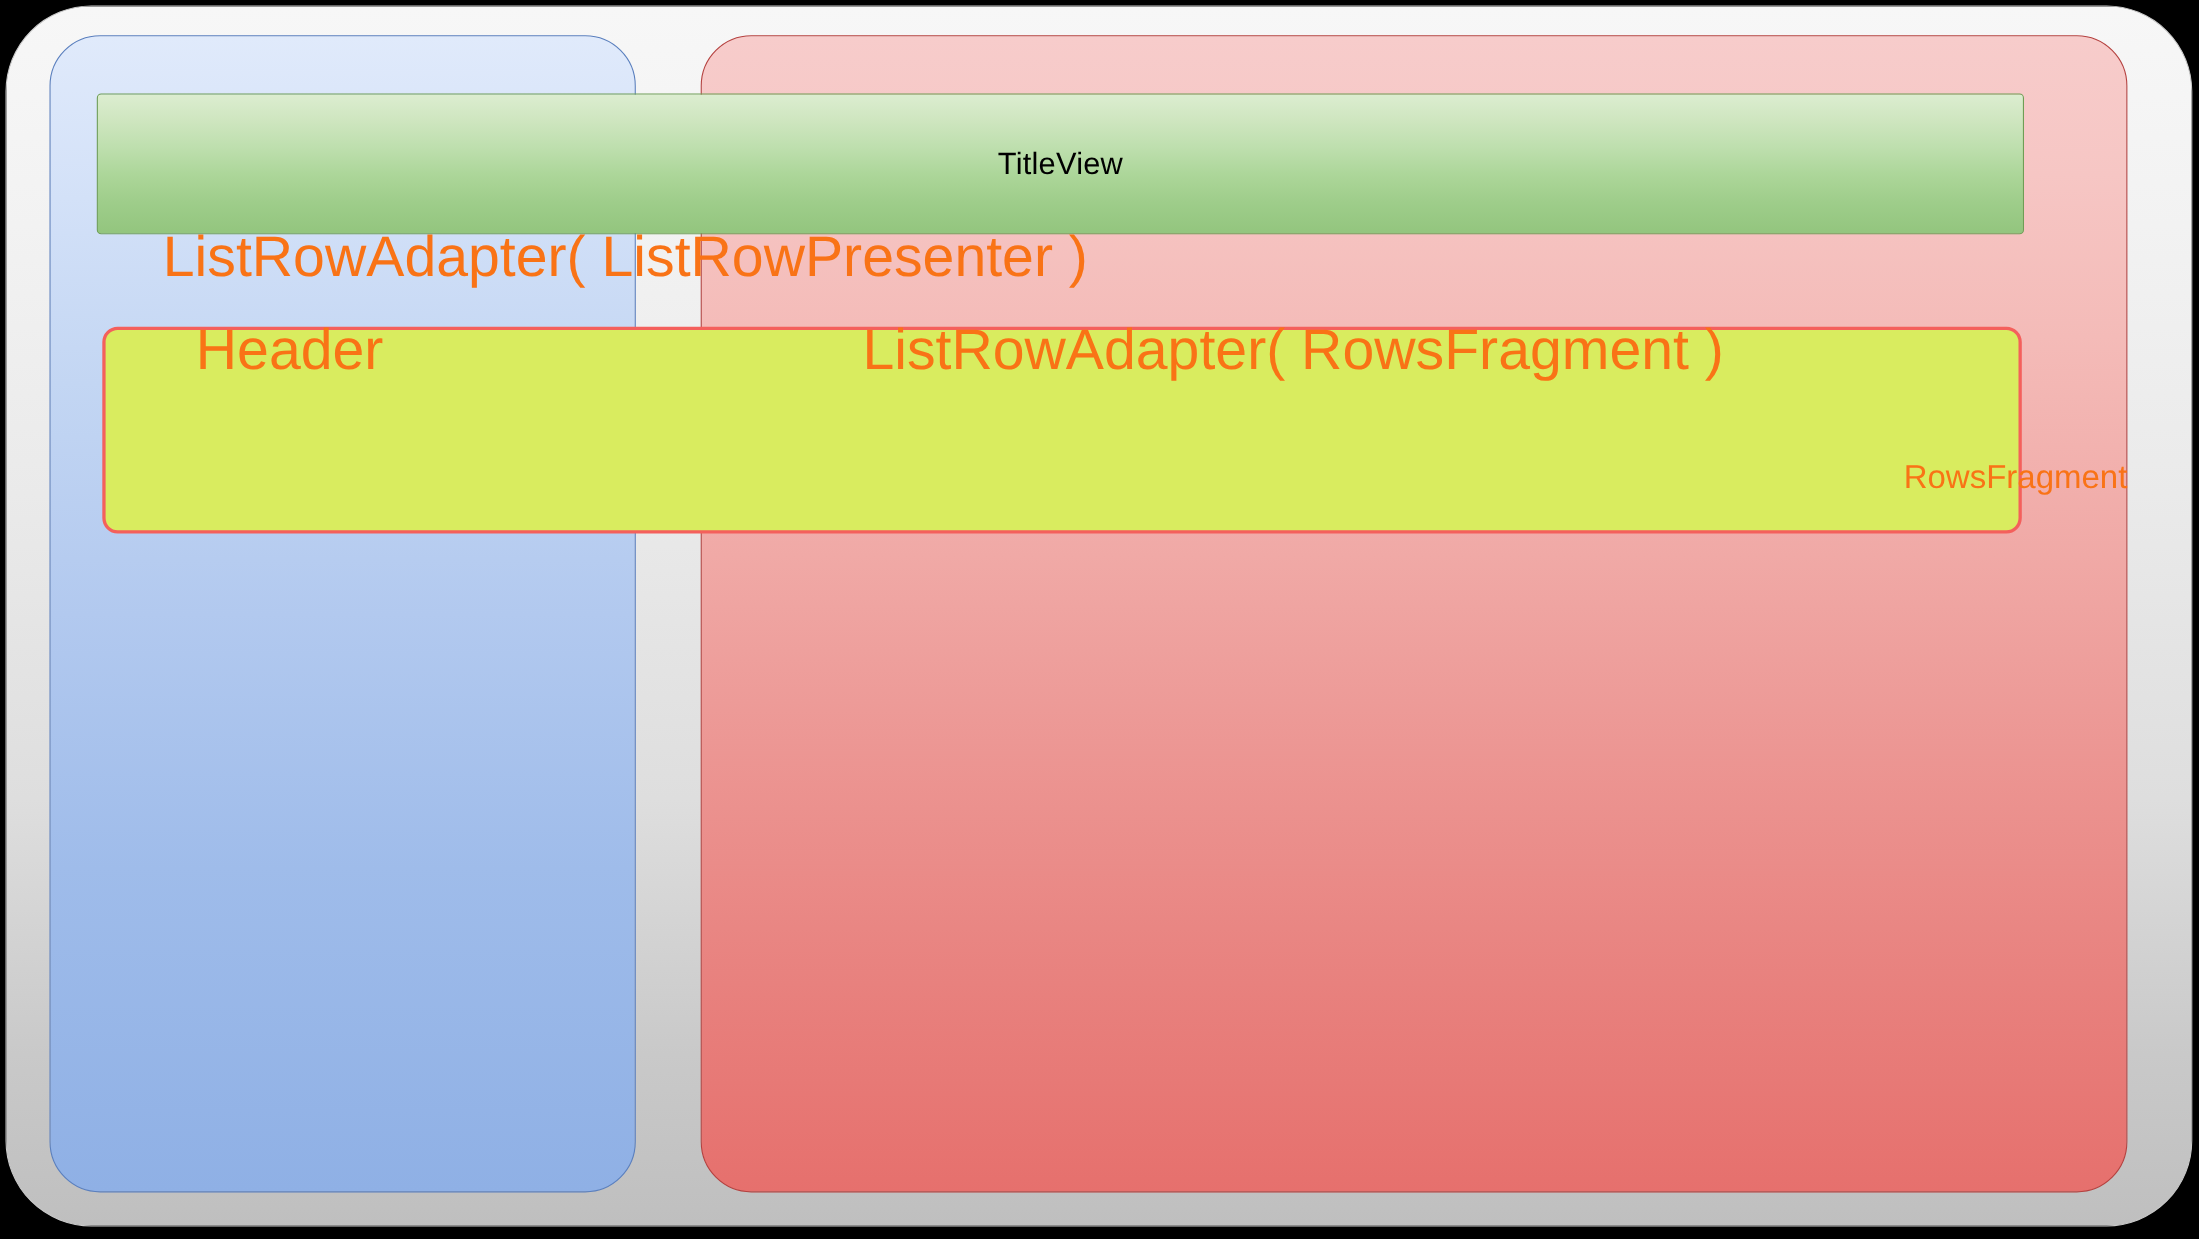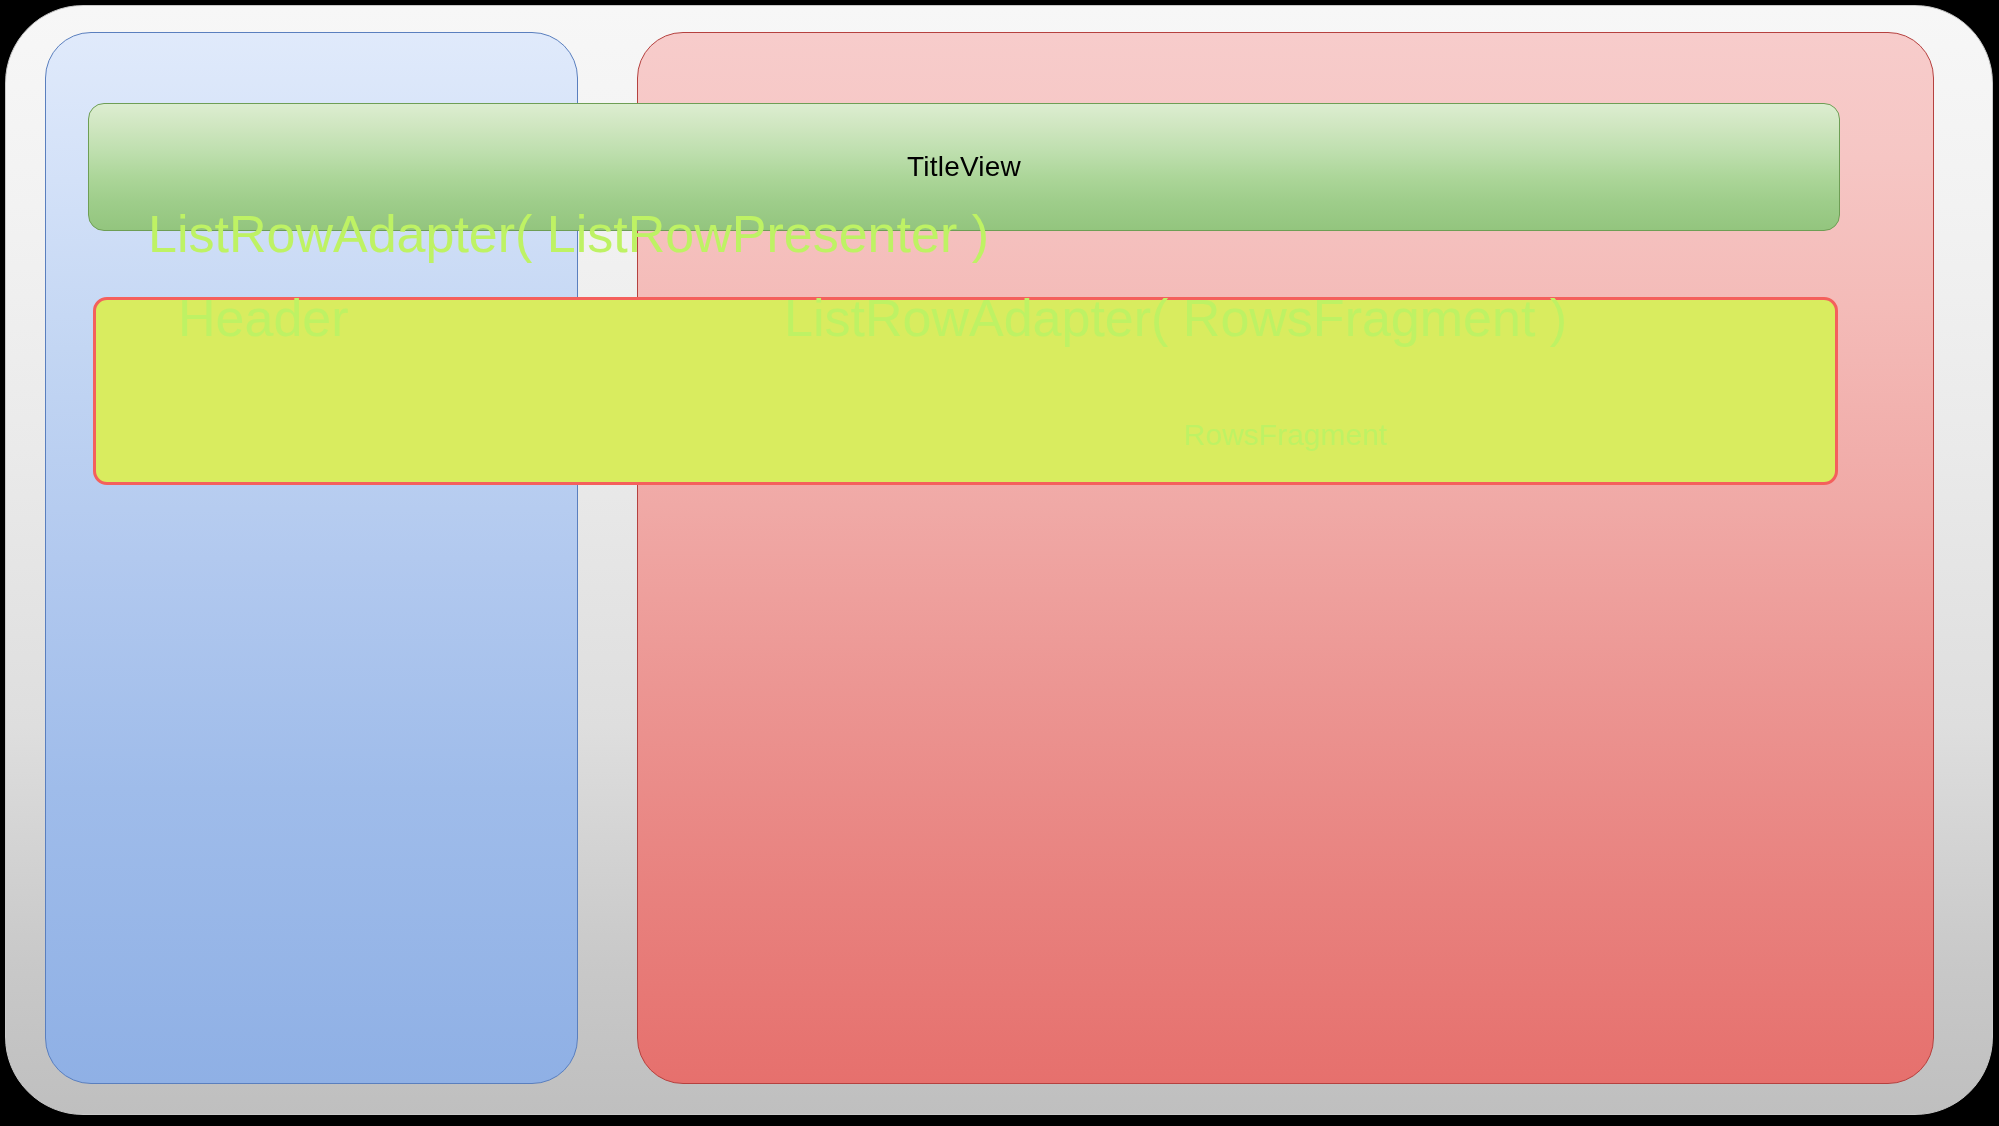--- a/index.html
+++ b/index.html
@@ -84,10 +84,10 @@
   .title-view {
     position: absolute;
     left: 88px;
-    top: 103px;
+    top: 85px;
     width: 1752px;
     height: 128px;
-    border-radius: 16px;
+    border-radius: 4px;
     background: linear-gradient(180deg,
         #dcedd0 0%,
         #cfe6c0 18%,

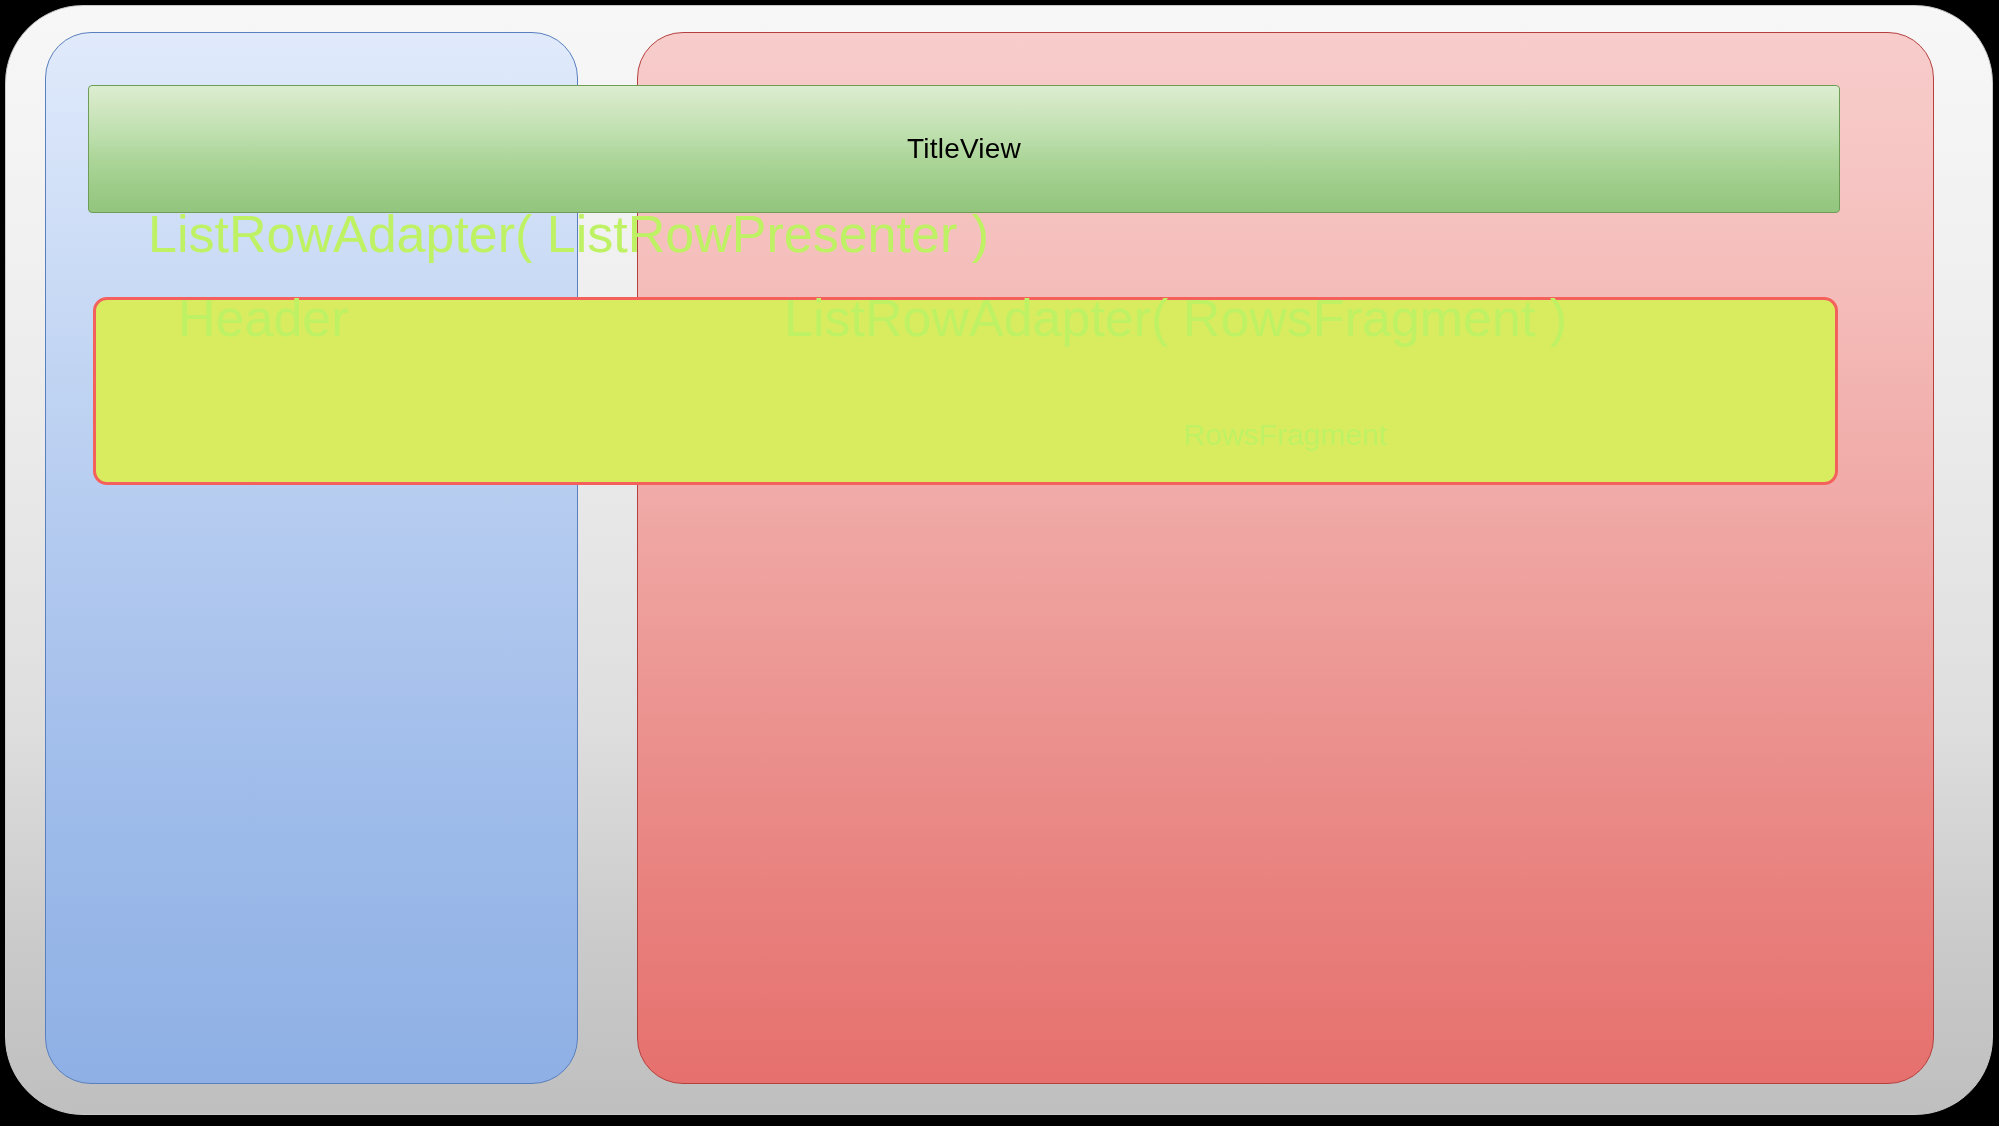--- a/index.html
+++ b/index.html
@@ -124,7 +124,7 @@
   
   .label {
     position: absolute;
-    color: #bef264;
+    color: #f97316;
     font-family: "Liberation Sans", sans-serif;
     white-space: nowrap;
   }

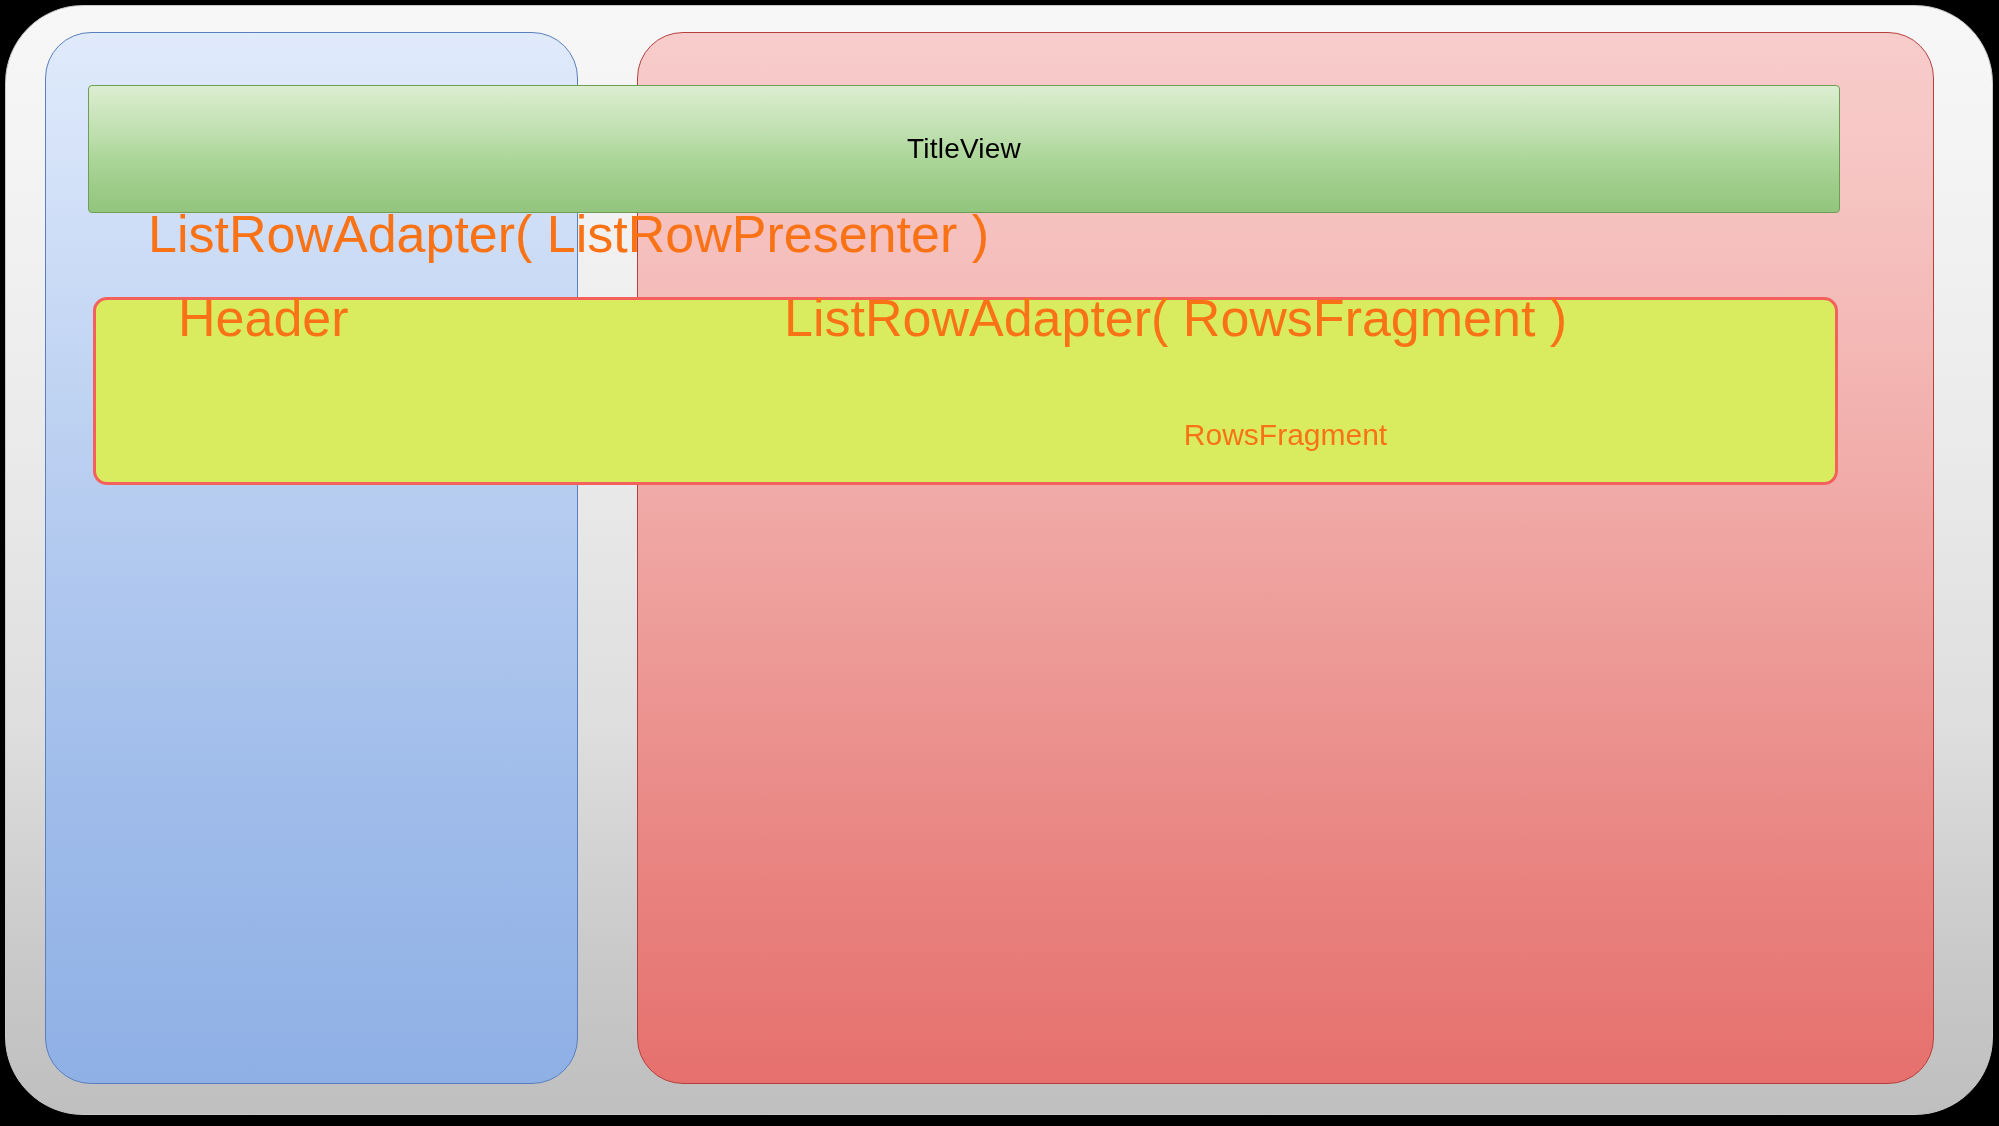--- a/index.html
+++ b/index.html
@@ -162,7 +162,7 @@
     left: 637px;
     top: 418px;
     width: 1297px;
-    text-align: center;
+    text-align: right;
     font-size: 30px;
   }
 </style>

